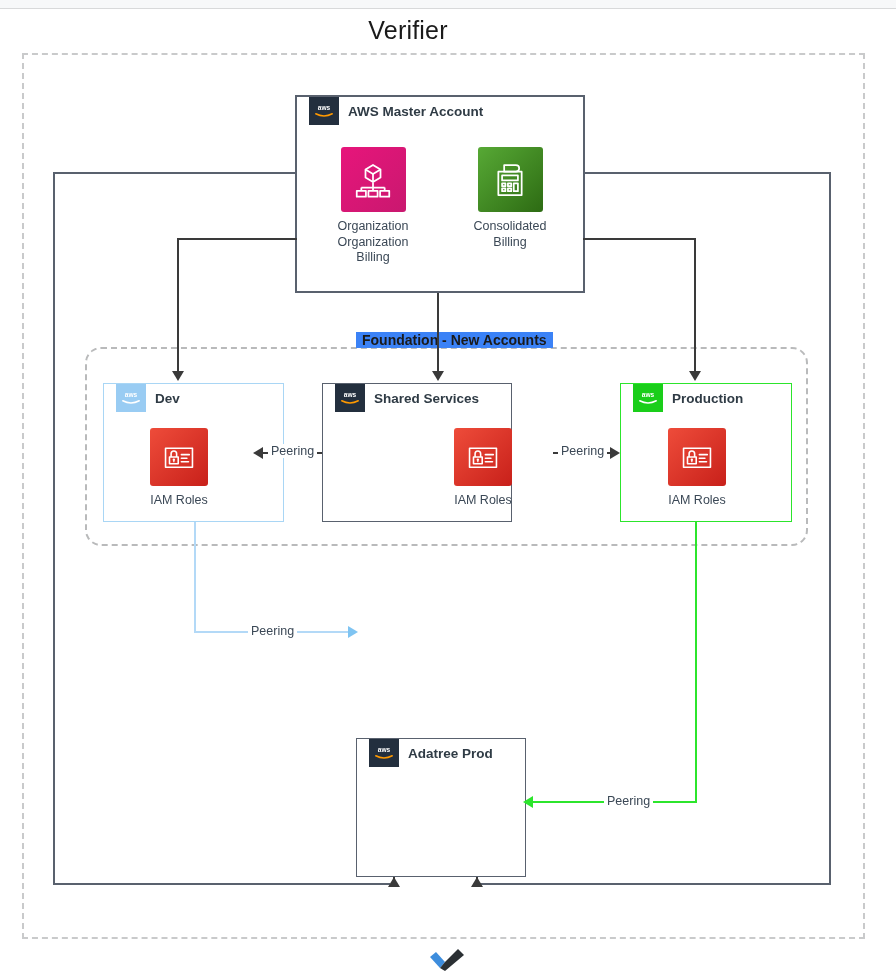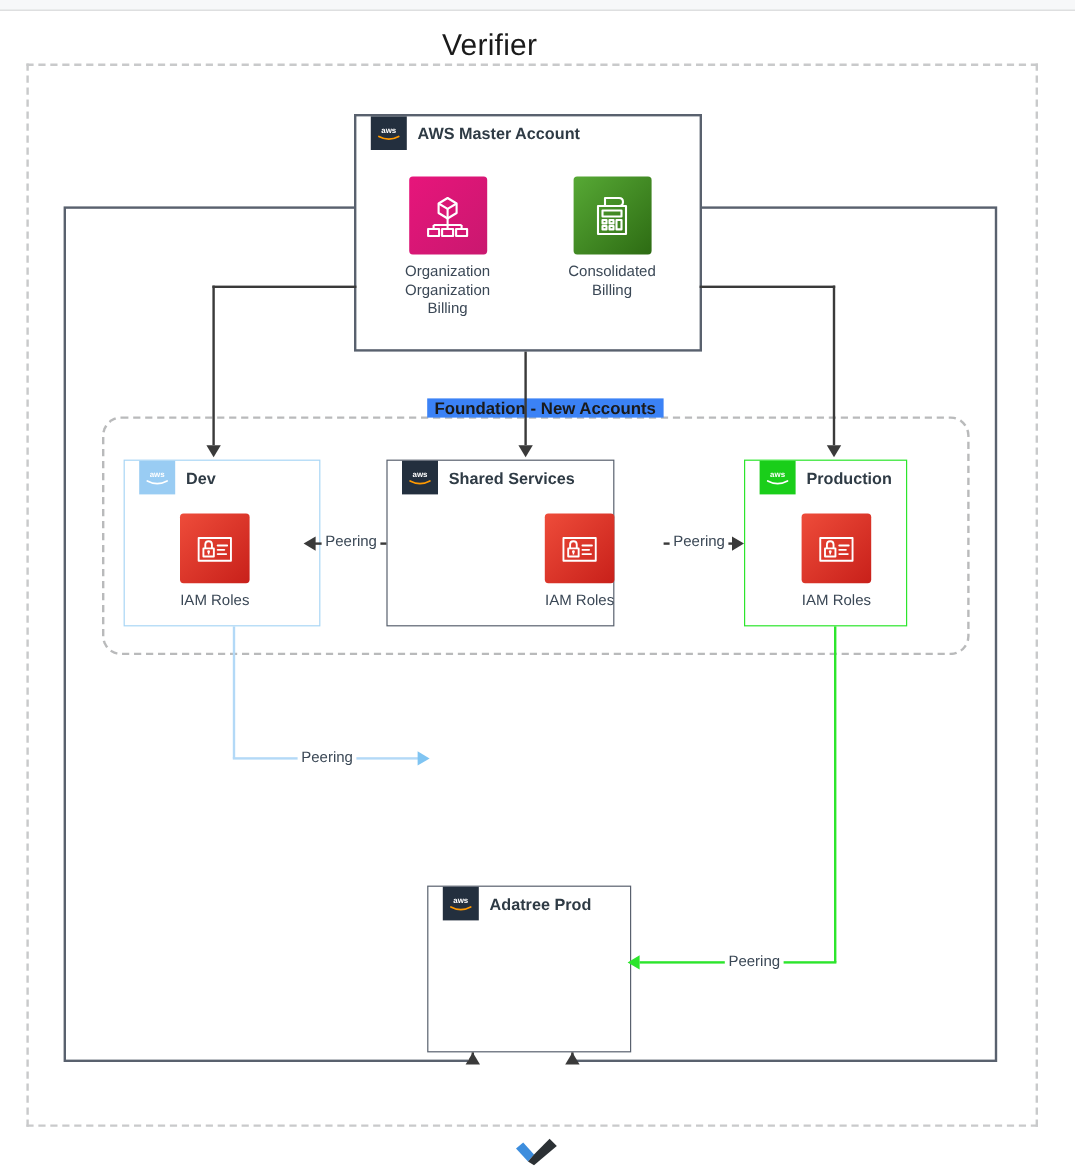--- a/index.html
+++ b/index.html
@@ -28,7 +28,7 @@
   
   .diagram-title {
     position: absolute;
-    left: 0; top: 24px;
+    left: 0; top: 16px;
     width: 816px;
     text-align: center;
     font-size: 25px;

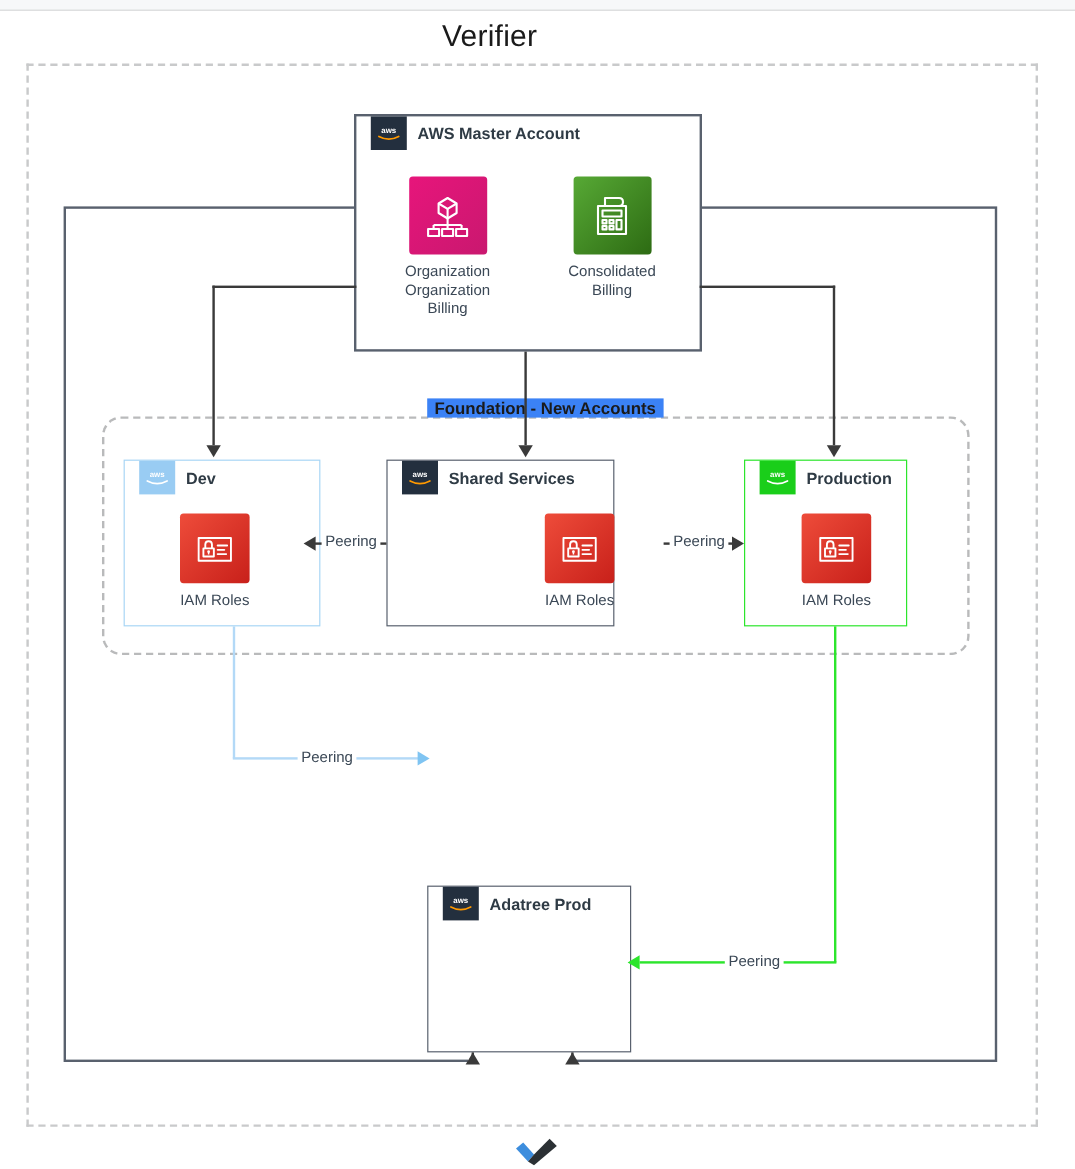--- a/index.html
+++ b/index.html
@@ -259,7 +259,7 @@
   <div class="foundation"></div>
   <div class="foundation-label">Foundation - New Accounts</div>
 
-  <div class="acct-box" style="left:103px; top:383px; width:164px; height:139px; border:1.6px solid #a9d6f5;padding-left:25px;">
+  <div class="acct-box" style="left:103px; top:383px; width:181px; height:139px; border:1.6px solid #a9d6f5;padding-left:25px;">
     <div class="acct-header">
       <span class="aws-badge" style="background:#99ccf3;">
         <svg width="22" height="16" viewBox="0 0 40 26">

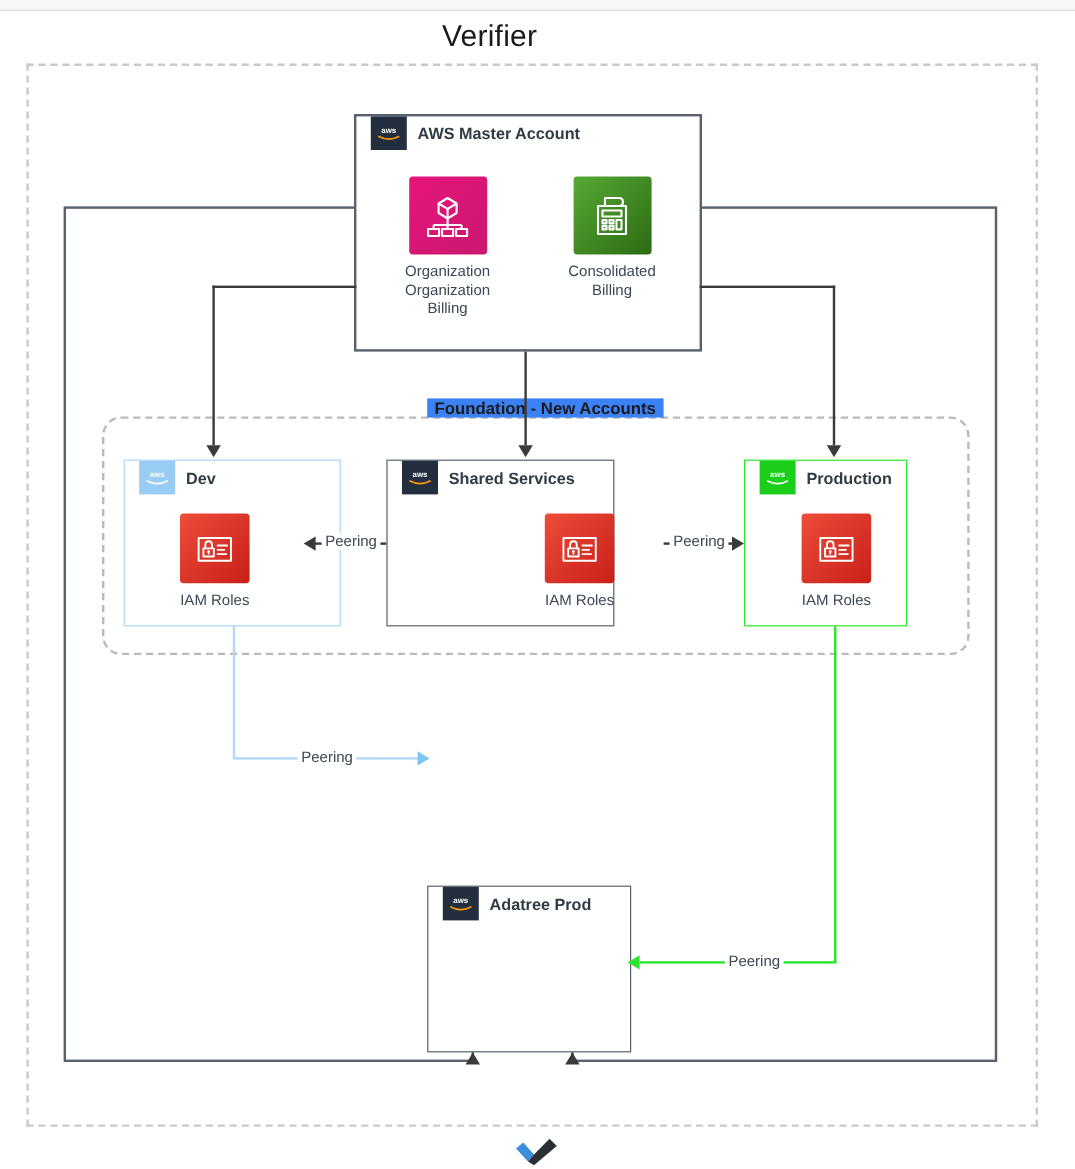--- a/index.html
+++ b/index.html
@@ -313,7 +313,7 @@
     </div>
   </div>
 
-  <div class="acct-box" style="left:620px; top:383px; width:136px; height:139px; border:1.8px solid #2ce52c;">
+  <div class="acct-box" style="left:620px; top:383px; width:172px; height:139px; border:1.8px solid #2ce52c;">
     <div class="acct-header">
       <span class="aws-badge" style="background:#1ace1a;">
         <svg width="22" height="16" viewBox="0 0 40 26">

